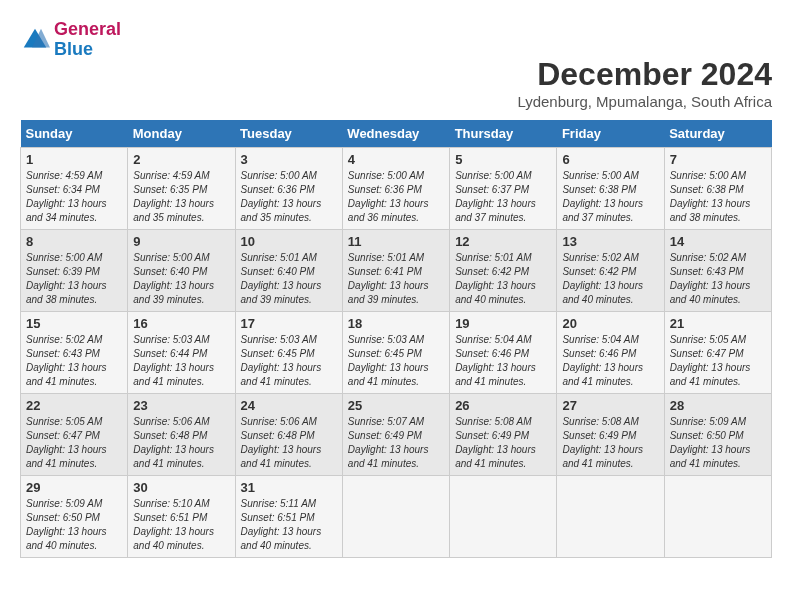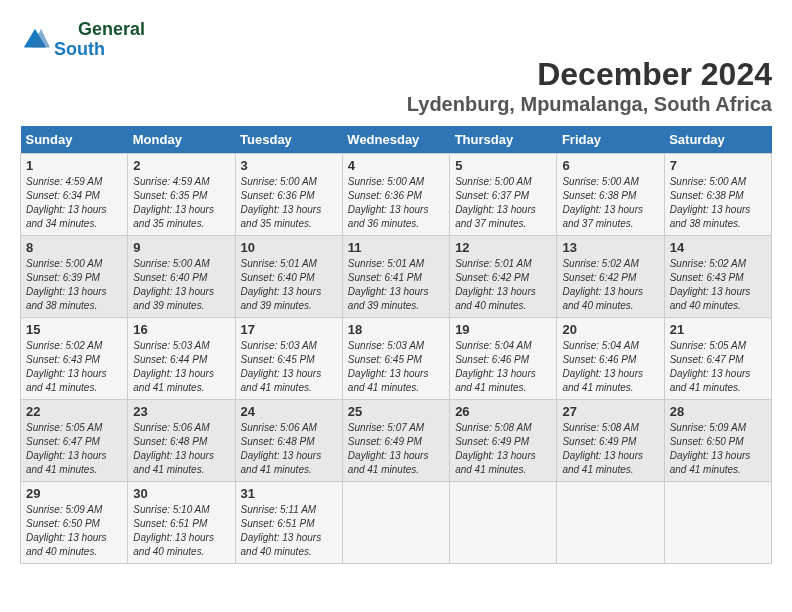--- a/index.html
+++ b/index.html
@@ -27,8 +27,7 @@
       line-height: 1.1;
     }
     .logo-text span {
-      color: #14532d;
-      margin-left: 24px;
+      color: #be185d;
     }
     .logo-icon {
       width: 30px;

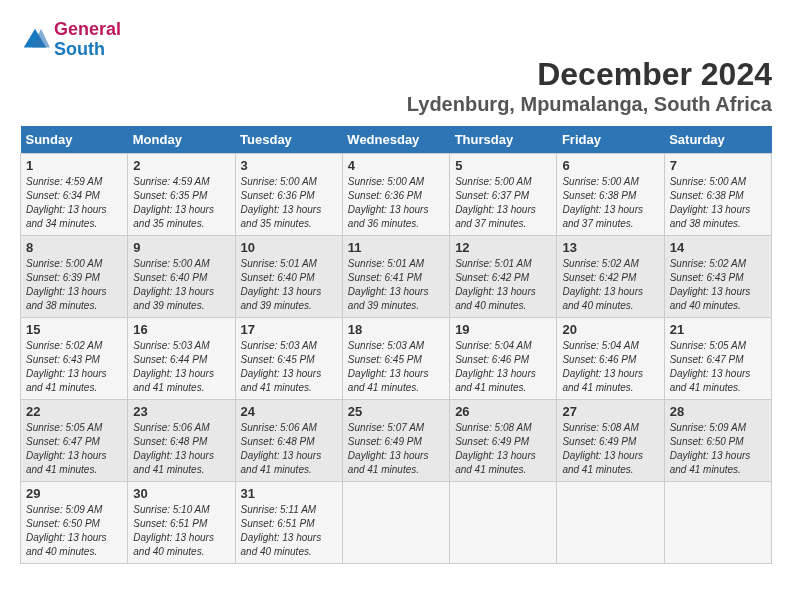--- a/index.html
+++ b/index.html
@@ -100,7 +100,7 @@
     </svg>
     <div class="logo-text">
       <div><span>General</span></div>
-      <div style="color:#1a7abf;">South</div>
+      <div style="color:#1a7abf;">Blue</div>
     </div>
   </div>
   <div class="title-block">

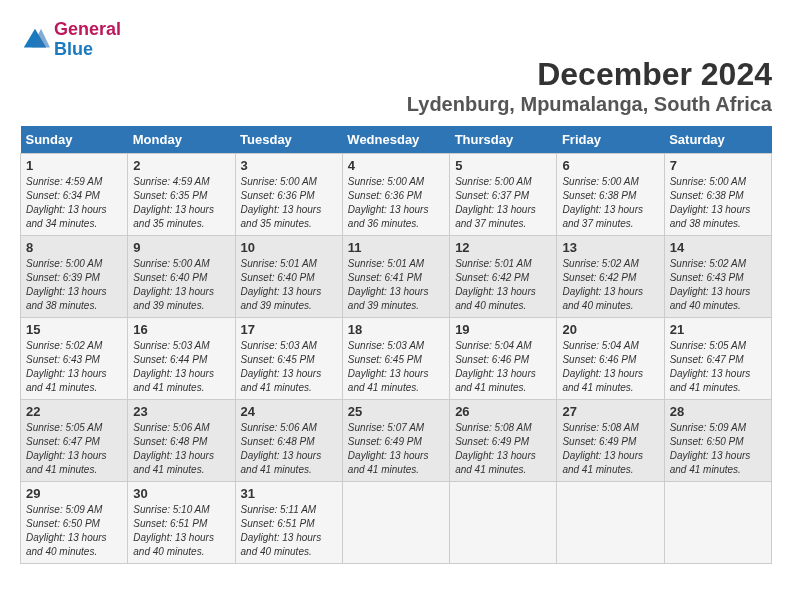--- a/index.html
+++ b/index.html
@@ -44,9 +44,8 @@
       margin-top: 36px;
     }
     .location {
-      font-size: 20px;
+      font-size: 15px;
       color: #555;
-      font-weight: bold;
     }
     table {
       width: 100%;

